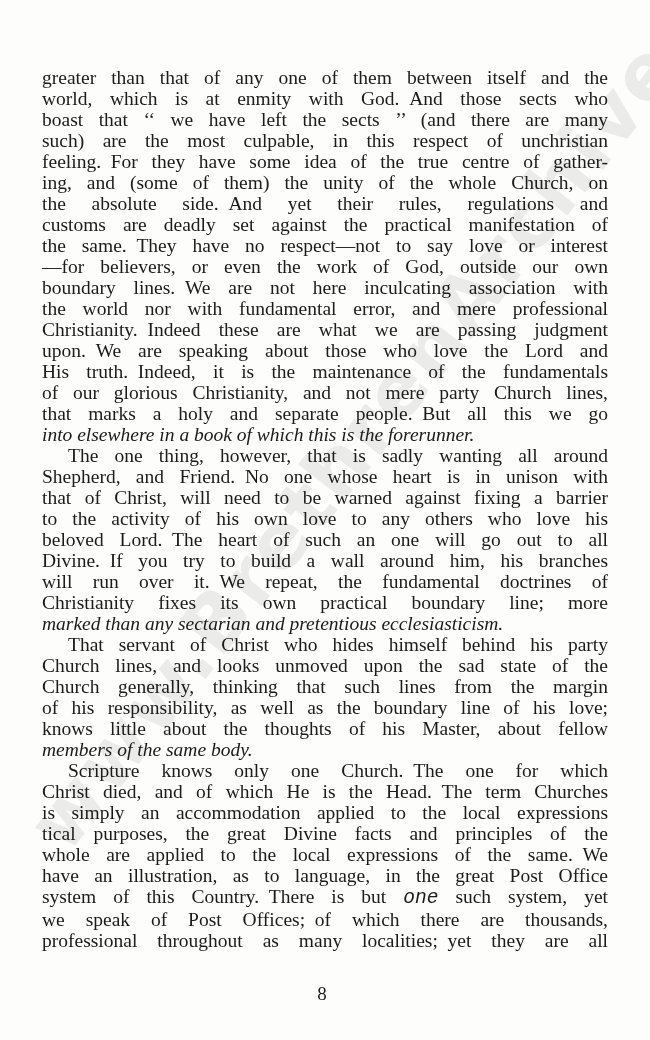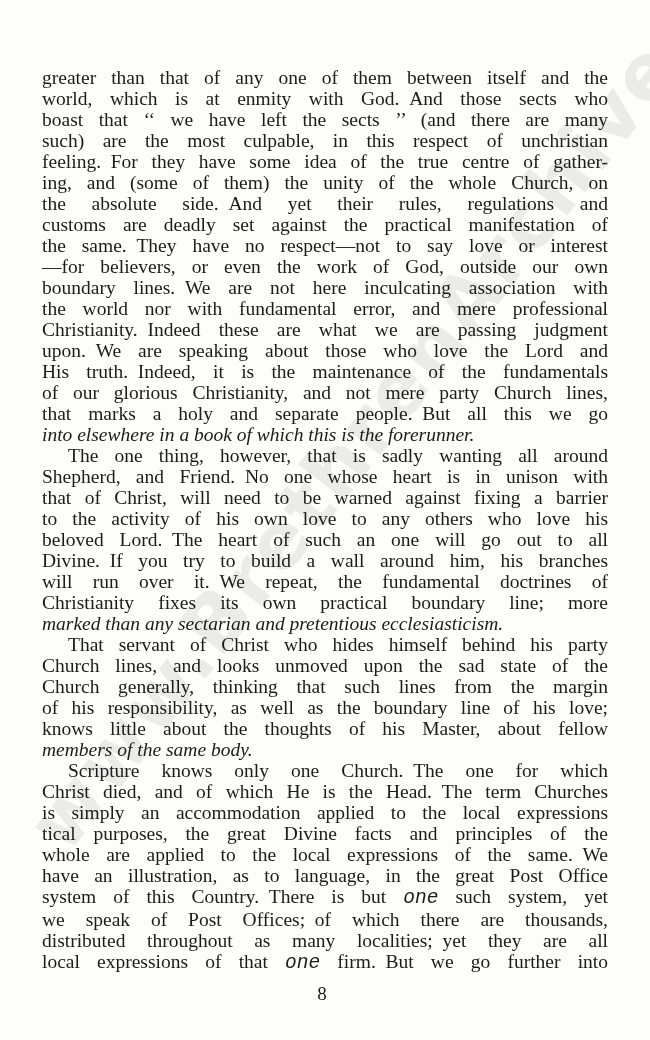--- a/index.html
+++ b/index.html
@@ -122,7 +122,7 @@
         <div class="line">have an illustration, as to language, in the great Post Office</div>
         <div class="line">system of this Country. There is but <em>one</em> such system, yet</div>
         <div class="line">we speak of Post Offices; of which there are thousands,</div>
-        <div class="line">distributed throughout as many localities; yet they are all</div>
+        <div class="line">professional throughout as many localities; yet they are all</div>
         <div class="line">local expressions of that <em>one</em> firm. But we go further into</div>
       </div>
     </div>

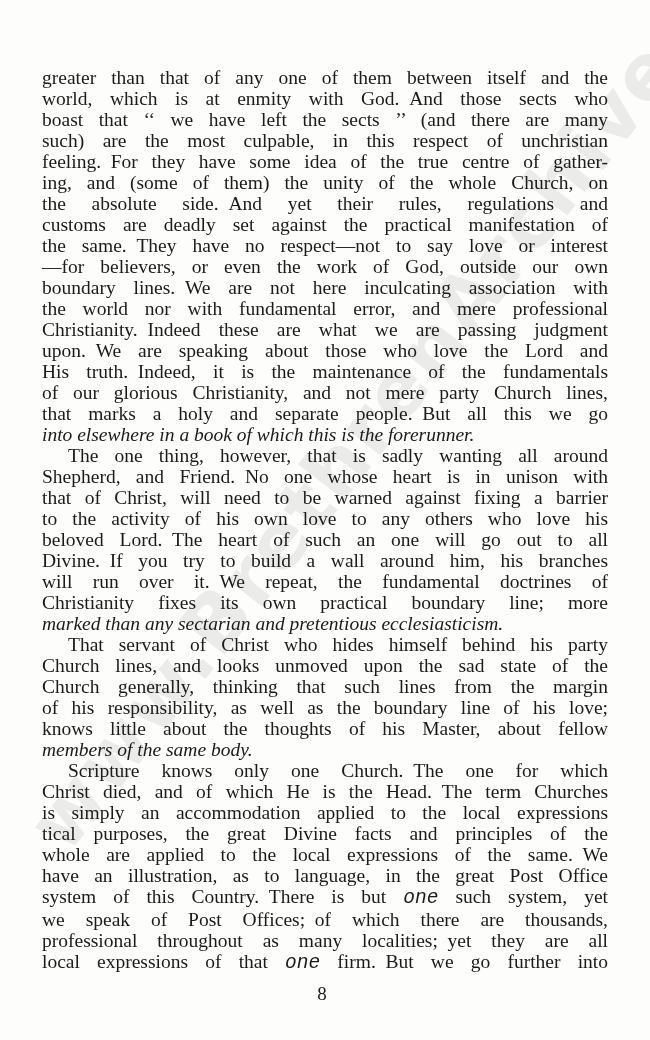--- a/index.html
+++ b/index.html
@@ -123,7 +123,6 @@
         <div class="line">system of this Country. There is but <em>one</em> such system, yet</div>
         <div class="line">we speak of Post Offices; of which there are thousands,</div>
         <div class="line">professional throughout as many localities; yet they are all</div>
-        <div class="line">local expressions of that <em>one</em> firm. But we go further into</div>
       </div>
     </div>
 

